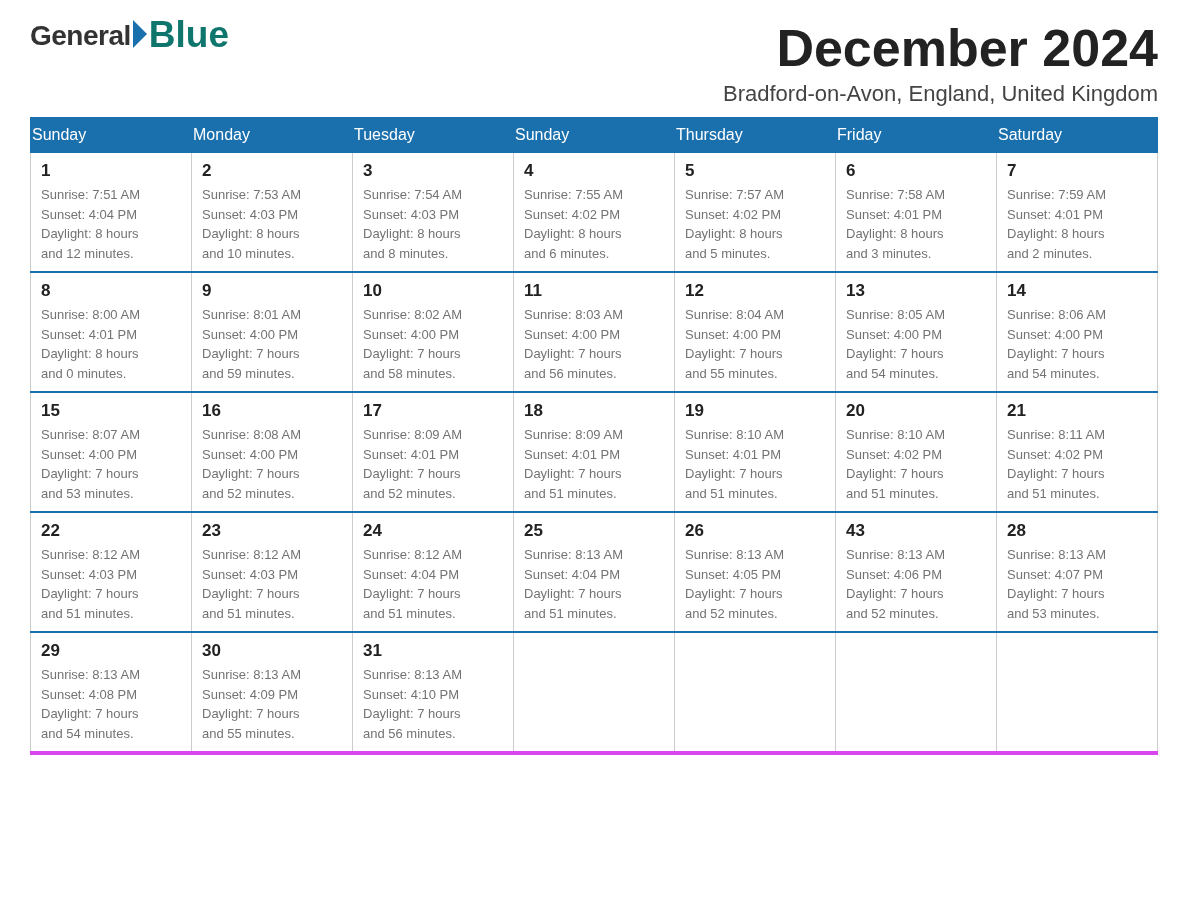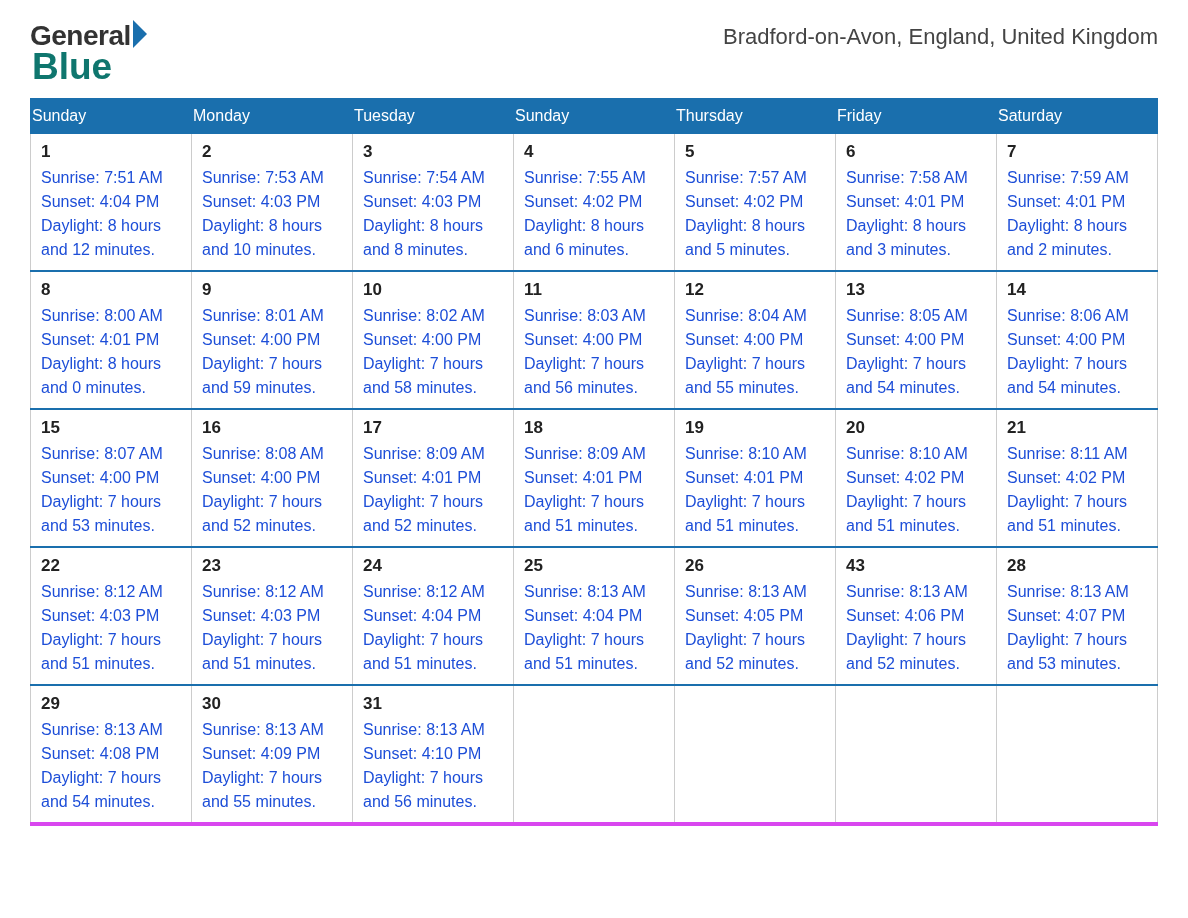--- a/index.html
+++ b/index.html
@@ -18,7 +18,6 @@
     }
     .logo {
       display: flex;
-      flex-direction: column;
       align-items: flex-start;
     }
     .logo-top {

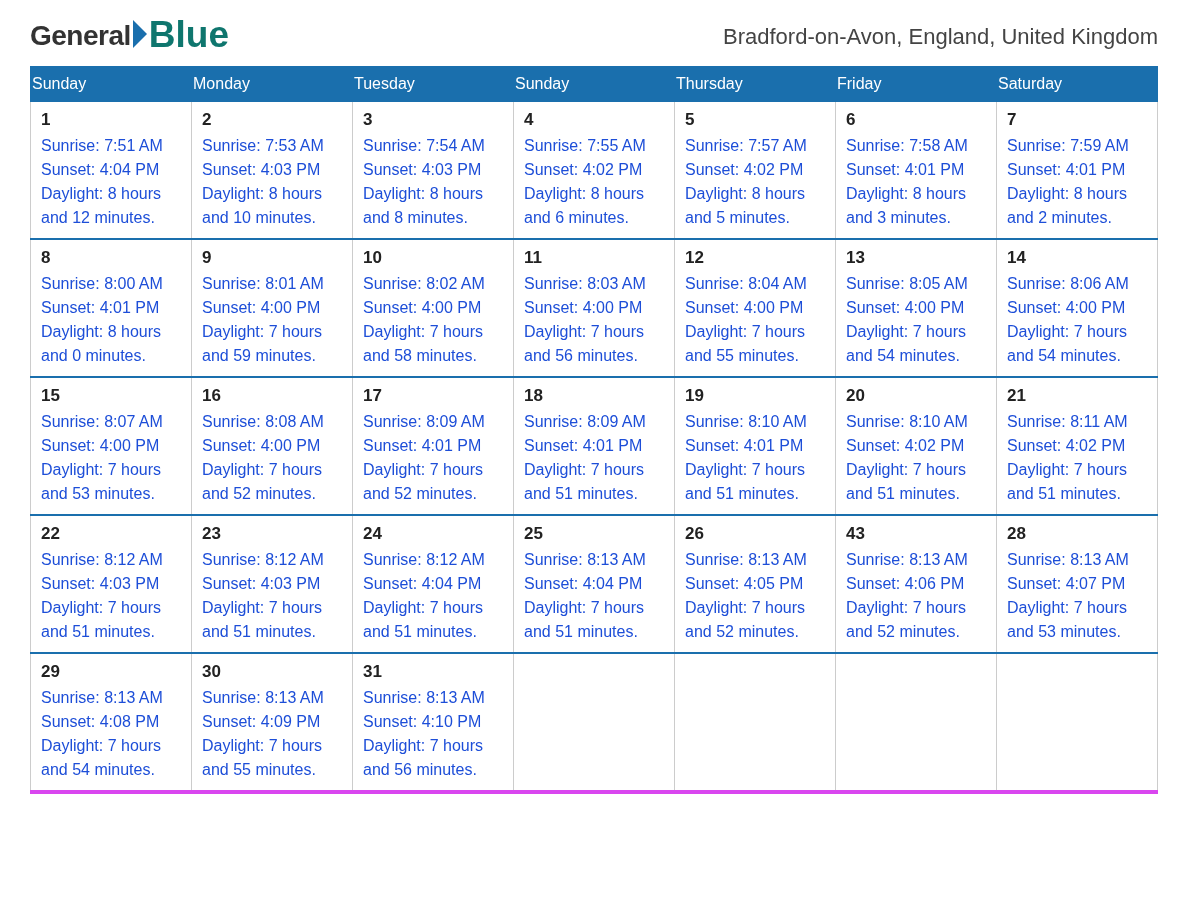--- a/index.html
+++ b/index.html
@@ -119,6 +119,7 @@
     <span class="logo-blue">Blue</span>
   </div>
   <div class="title-block">
+    <div class="month-title">December 2024</div>
     <div class="location">Bradford-on-Avon, England, United Kingdom</div>
   </div>
 </div>

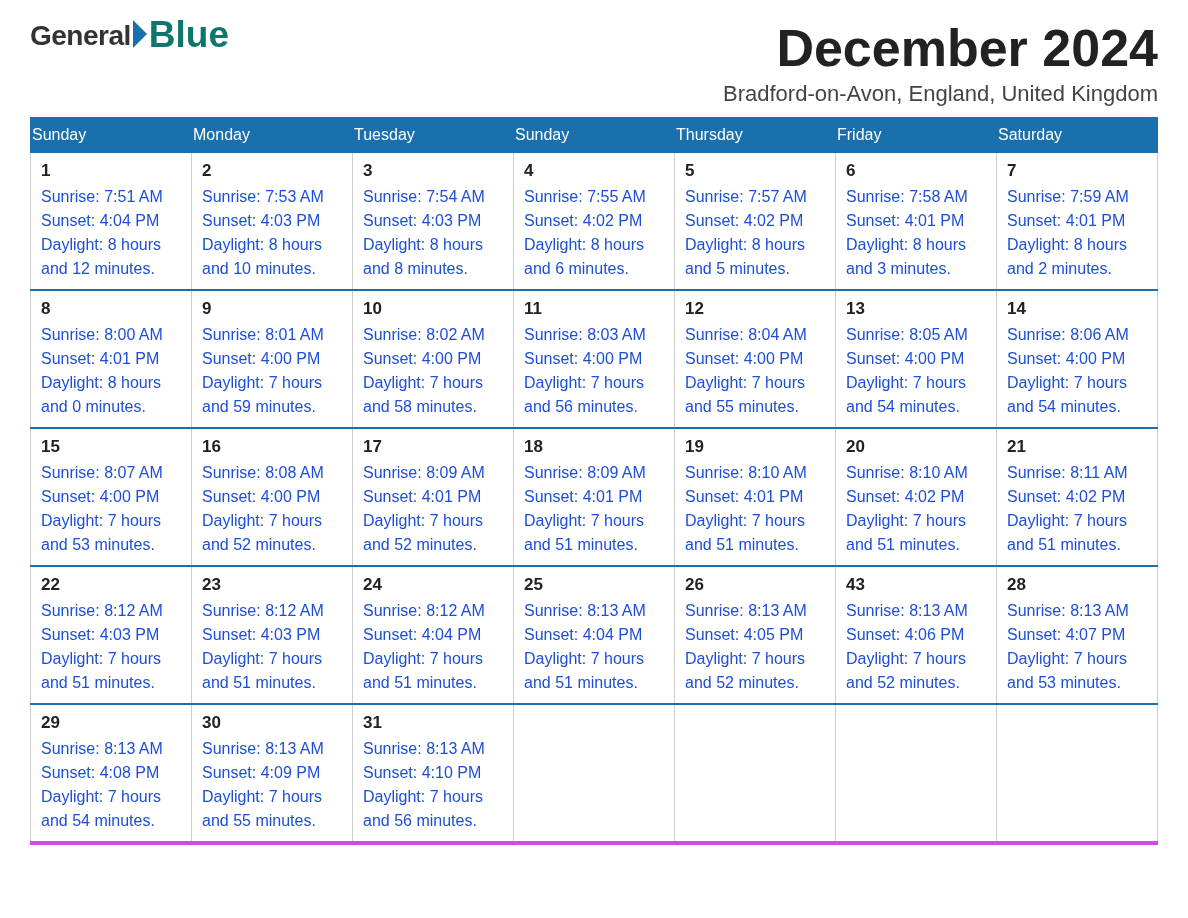--- a/index.html
+++ b/index.html
@@ -93,8 +93,8 @@
       display: block;
     }
     .day-info {
-      font-size: 16px;
-      color: #1d4ed8;
+      font-size: 13px;
+      color: #737373;
       line-height: 1.5;
     }
     .calendar tr td {

